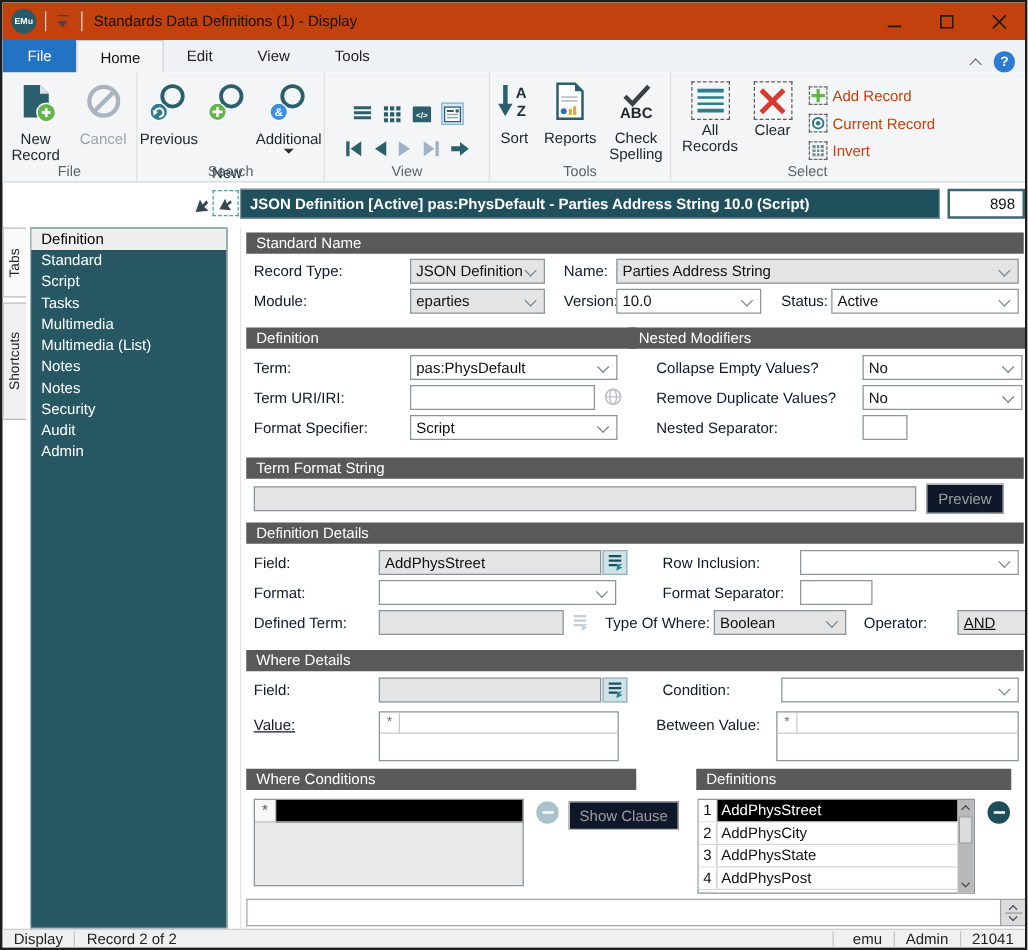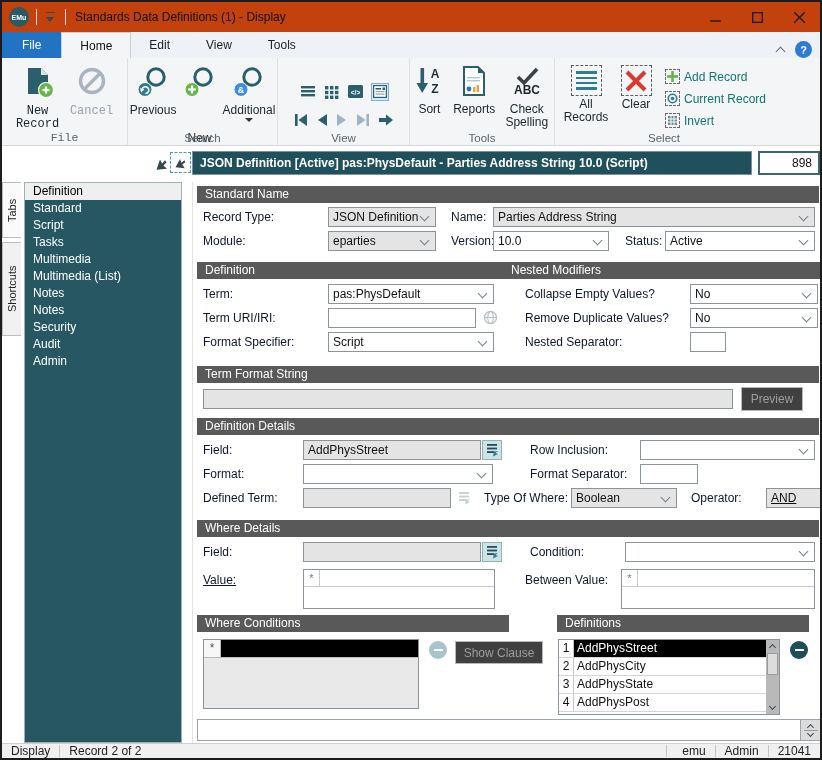--- a/index.html
+++ b/index.html
@@ -37,7 +37,7 @@
   .bigbtn .blbl.dis{color:#9aa2ab;}
   .dd-caret{margin-top:1px;border-left:4px solid transparent;border-right:4px solid transparent;border-top:4px solid #333;}
   .smallrow{display:flex;align-items:center;gap:4px;height:19px;}
-  .smallrow .slbl{font-size:12px;color:#0f766e;white-space:nowrap;}
+  .smallrow .slbl{font-size:12px;color:#c2410c;white-space:nowrap;}
 
   
   .viewicons{display:flex;gap:6px;align-items:center;height:22px;margin-top:3px;}

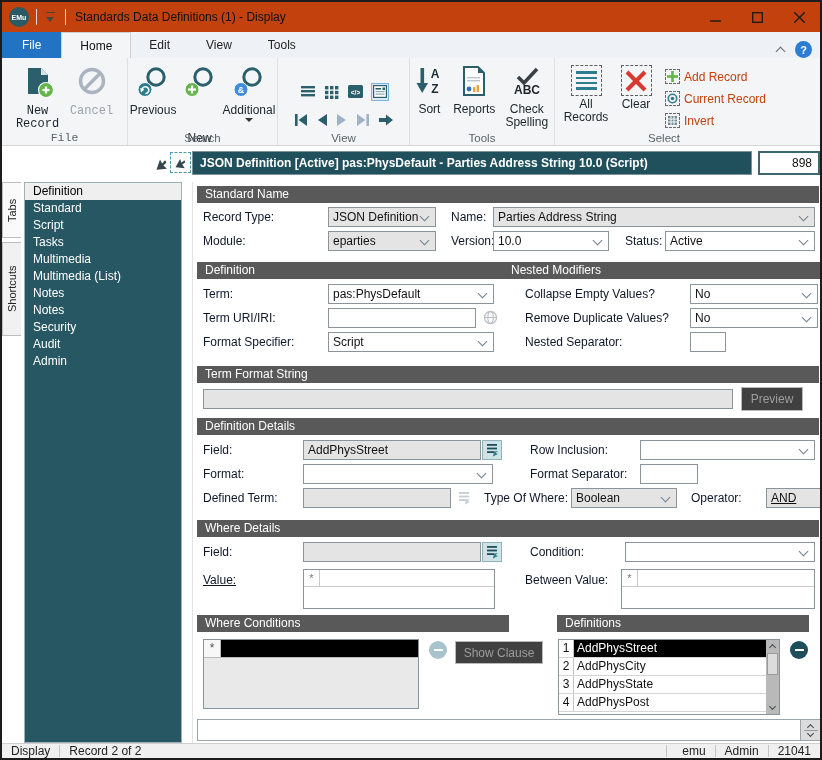--- a/index.html
+++ b/index.html
@@ -151,7 +151,7 @@
 
   <div class="ribbon">
 
-    <div class="rgroup" style="width:126px;font-family:Liberation Mono, monospace;">
+    <div class="rgroup" style="width:108px;">
       <div class="bigbtn">
         <span><svg width="34" height="33">
           <path d="M7,3 h13 l7,7 v19 h-20 z" fill="#2a5f6b"></path>

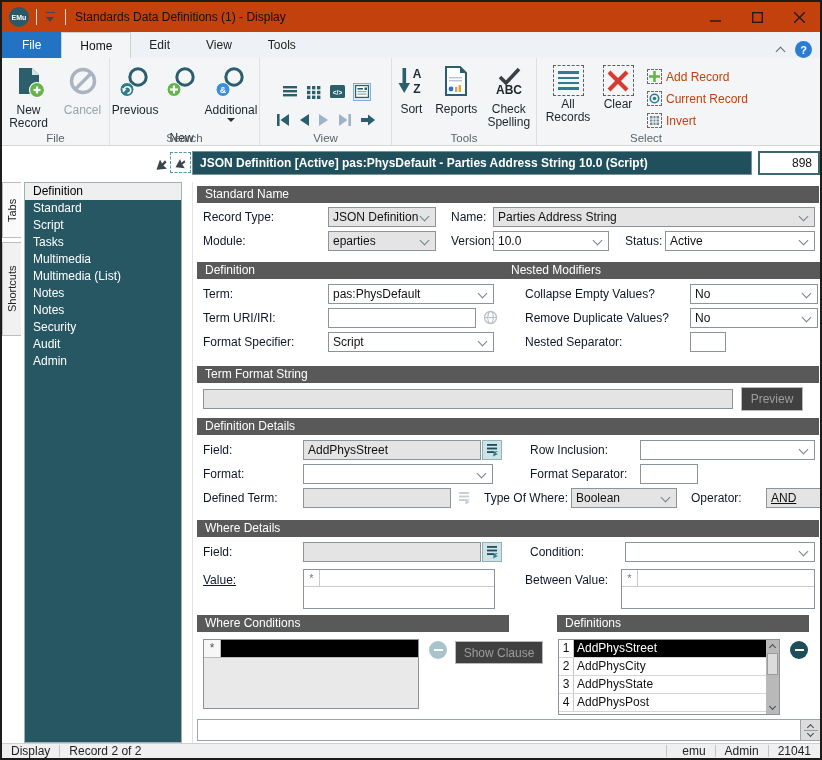--- a/index.html
+++ b/index.html
@@ -71,7 +71,7 @@
   .tin.dis{background:#e4e4e4;}
   .pickbtn{position:absolute;width:20px;height:20px;background:#cfe3e6;border:1px solid #8fb2b8;display:flex;align-items:center;justify-content:center;}
   .pickbtn.dis{background:transparent;border-color:transparent;}
-  .btn{position:absolute;background:#404040;border:1px solid #b9b9b9;color:#9d9d9d;font-size:12px;display:flex;align-items:center;justify-content:center;}
+  .btn{position:absolute;background:#0f172a;border:1px solid #b9b9b9;color:#9d9d9d;font-size:12px;display:flex;align-items:center;justify-content:center;}
   .vgrid{position:absolute;background:#fff;border:1px solid #8b949b;}
   .vgrid .vrow{height:17px;border-bottom:1px solid #c9c9c9;display:flex;}
   .vgrid .vmark{width:16px;height:17px;border-right:1px solid #c9c9c9;color:#777;font-size:11px;text-align:center;line-height:16px;}

